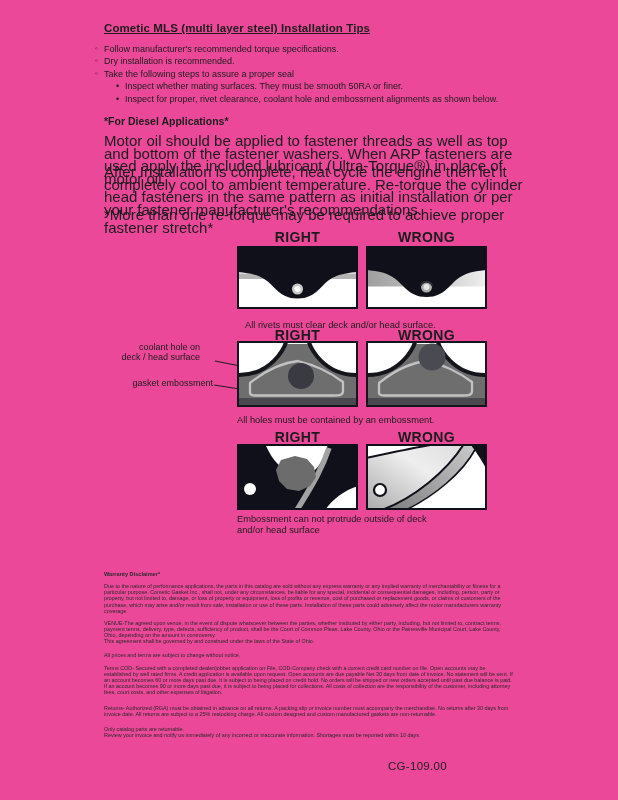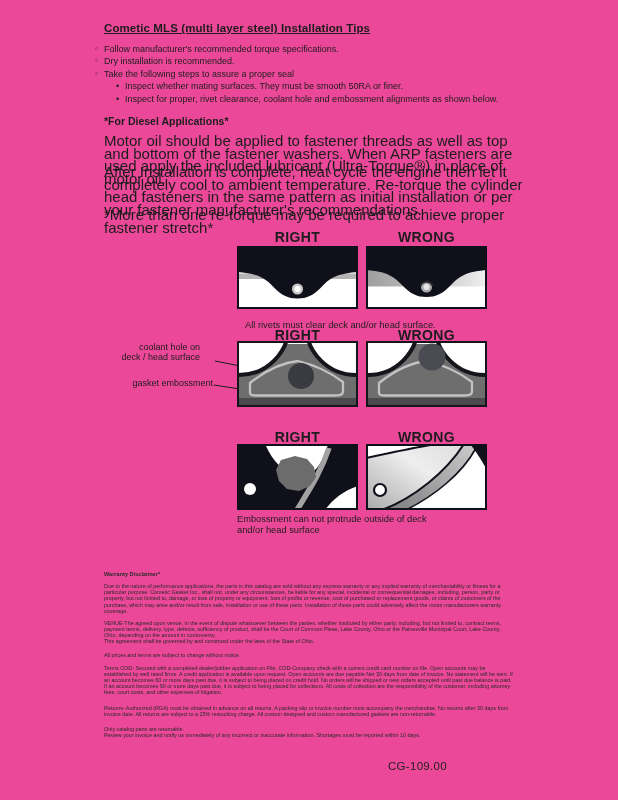--- a/index.html
+++ b/index.html
@@ -143,6 +143,7 @@
     <rect x="1" y="1" width="119" height="64" fill="none" stroke="#15151c" stroke-width="2"></rect>
   </svg>
 
+  <div class="abs caption" style="left:237px; top:415px;">All holes must be contained by an embossment.</div>
 
   <div class="abs rw-label" style="left:237px; top:429px;">RIGHT</div>
   <div class="abs rw-label" style="left:366px; top:429px;">WRONG</div>

